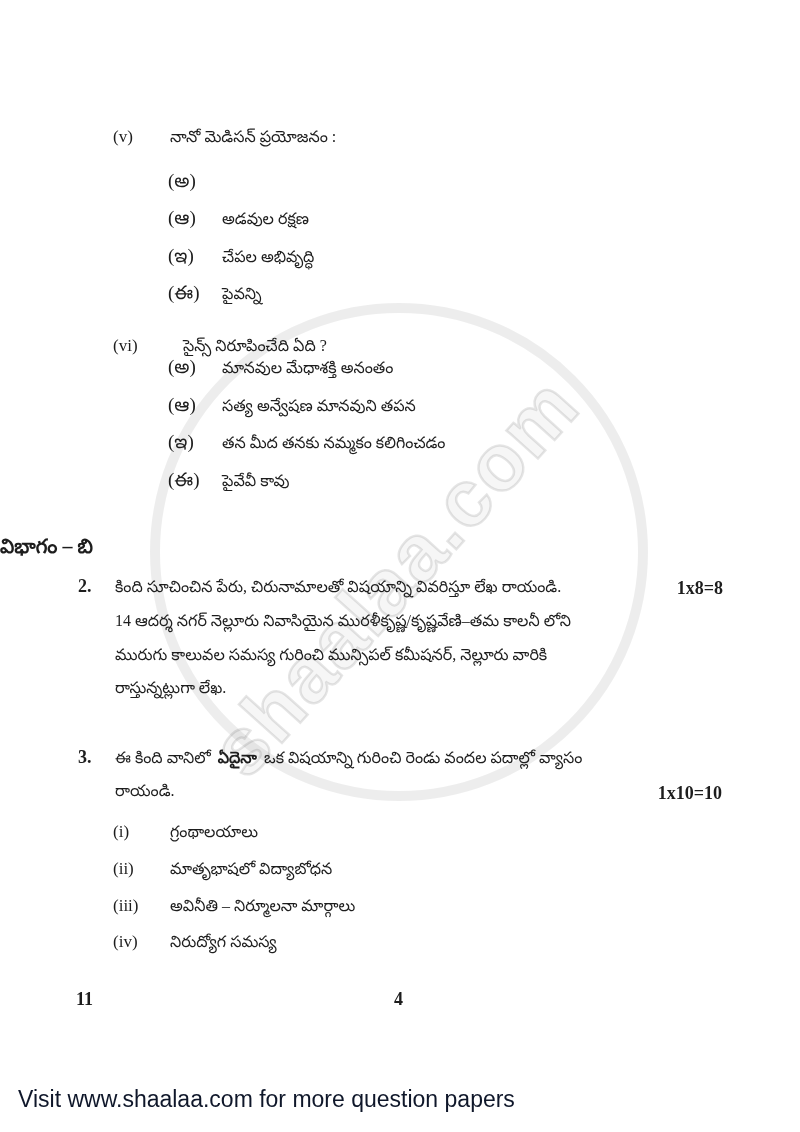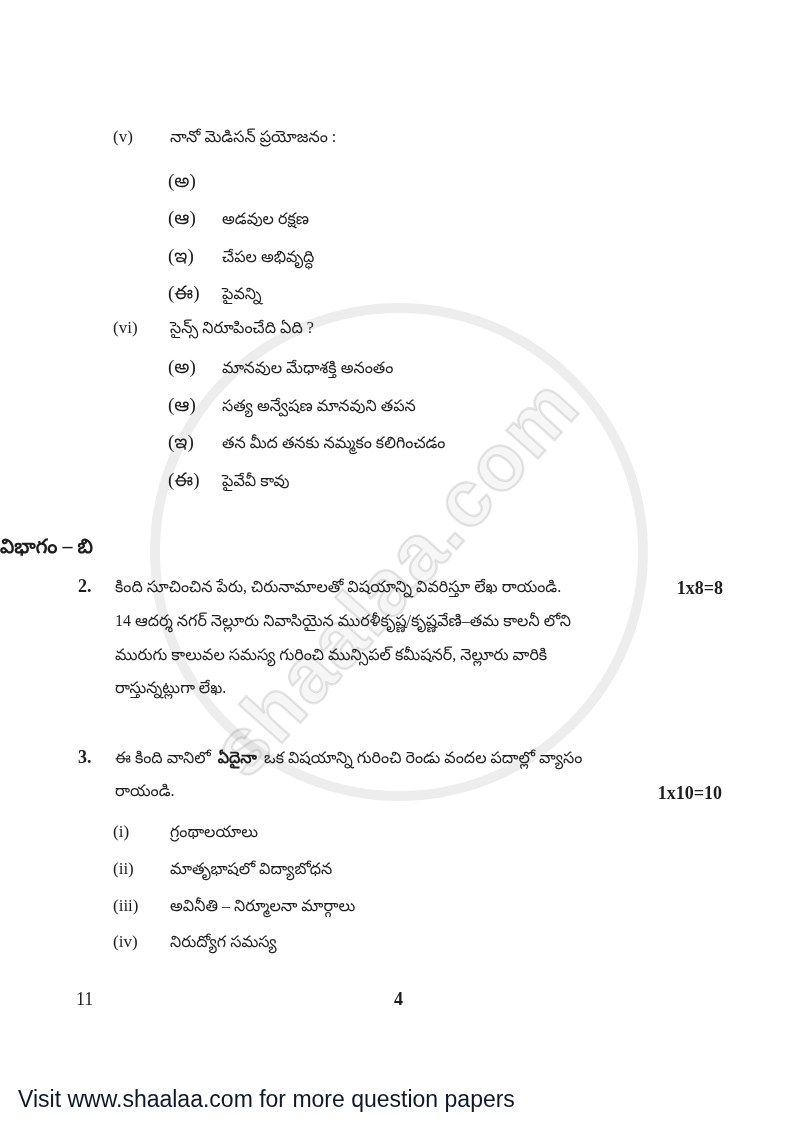--- a/index.html
+++ b/index.html
@@ -29,7 +29,7 @@
   #qv-o1{left:168px;top:207px;}
   #qv-o2{left:168px;top:245px;}
   #qv-o3{left:168px;top:282px;}
-  #qvi{left:113px;top:318px;}
+  #qvi{left:113px;top:336px;gap:13px;}
   #qvi-o0{left:168px;top:356px;}
   #qvi-o1{left:168px;top:394px;}
   #qvi-o2{left:168px;top:431px;}

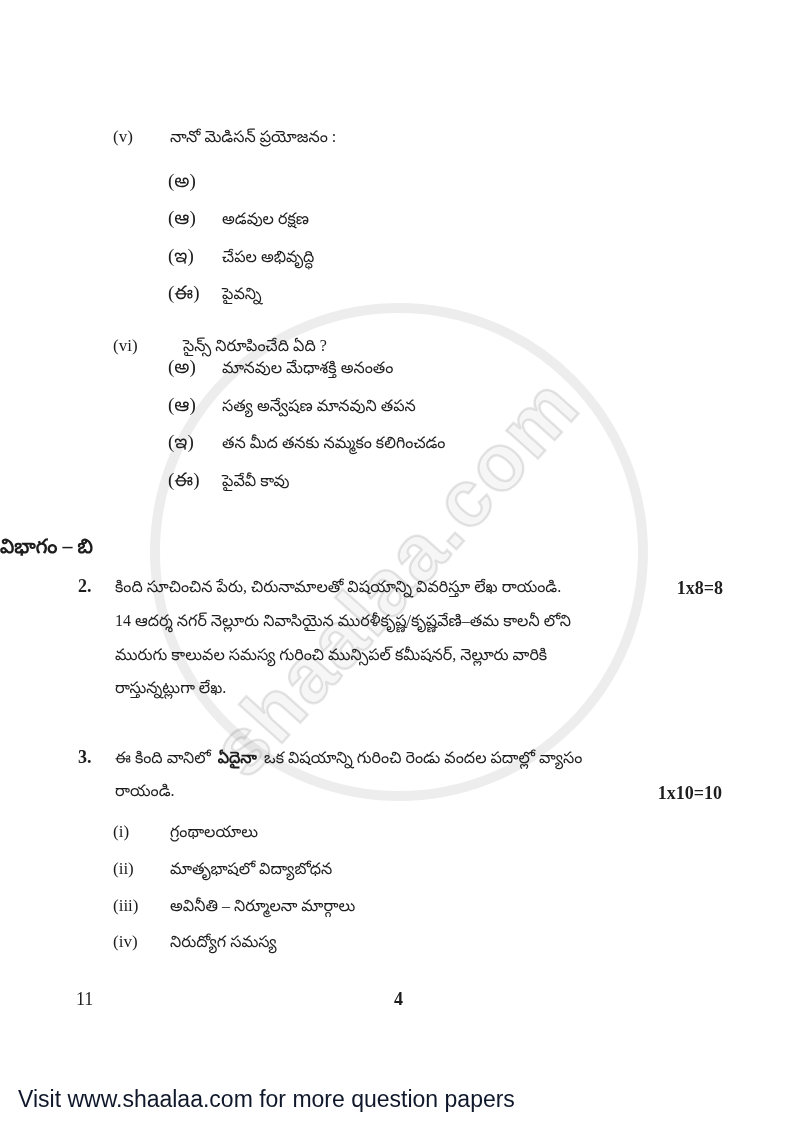--- a/index.html
+++ b/index.html
@@ -47,7 +47,7 @@
   #q3-i1{left:113px;top:859px;}
   #q3-i2{left:113px;top:896px;}
   #q3-i3{left:113px;top:932px;}
-  #pg-left{left:76px;top:989px;font-family:"Liberation Serif",serif;font-weight:normal;font-size:18px;text-align:center;}
+  #pg-left{left:76px;top:989px;font-family:"Liberation Serif",serif;font-weight:bold;font-size:18px;text-align:center;}
   #pg-center{left:394px;top:989px;font-family:"Liberation Serif",serif;font-weight:bold;font-size:18px;}
   #bottom{left:18px;top:1086px;font-family:"Liberation Sans",sans-serif;font-size:23px;color:#0f172a;}
 </style>

